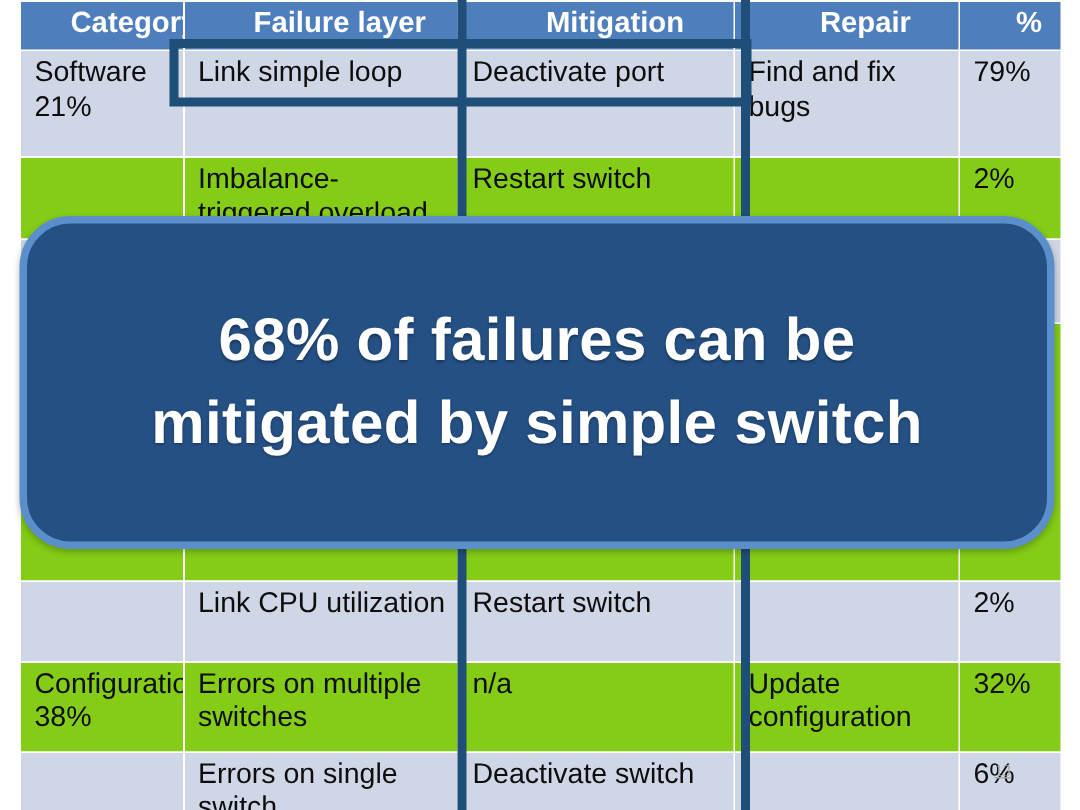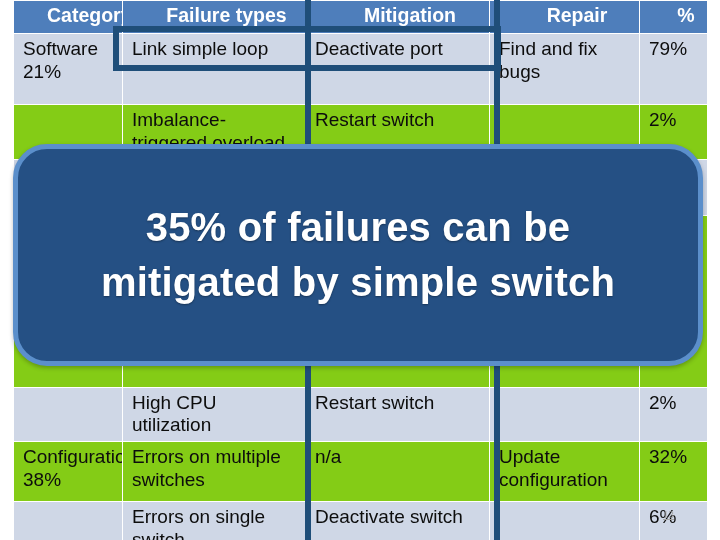--- a/index.html
+++ b/index.html
@@ -129,7 +129,7 @@
     <thead>
       <tr>
         <th>Category</th>
-        <th>Failure types</th>
+        <th>Failure layer</th>
         <th>Mitigation</th>
         <th>Repair</th>
         <th>%</th>

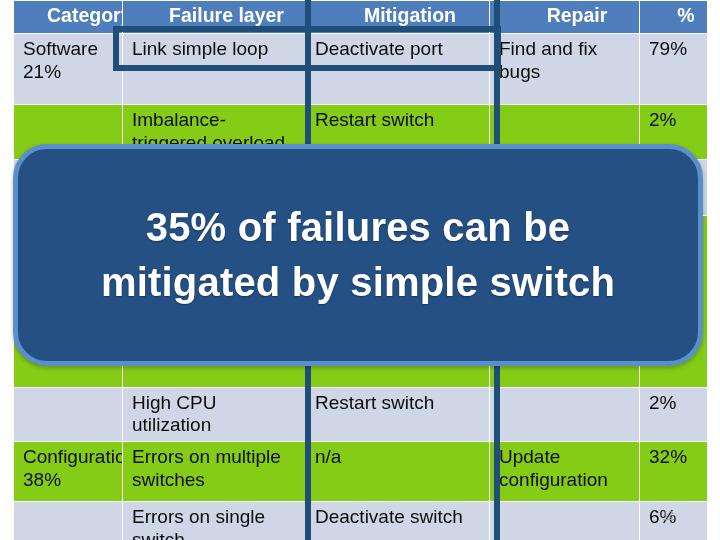--- a/index.html
+++ b/index.html
@@ -194,7 +194,7 @@
 
   <div id="callout">
     <div id="callout-text">
-      <span>35% of failures can be</span><br>
+      <span>68% of failures can be</span><br>
       <span>mitigated by simple switch</span>
     </div>
   </div>

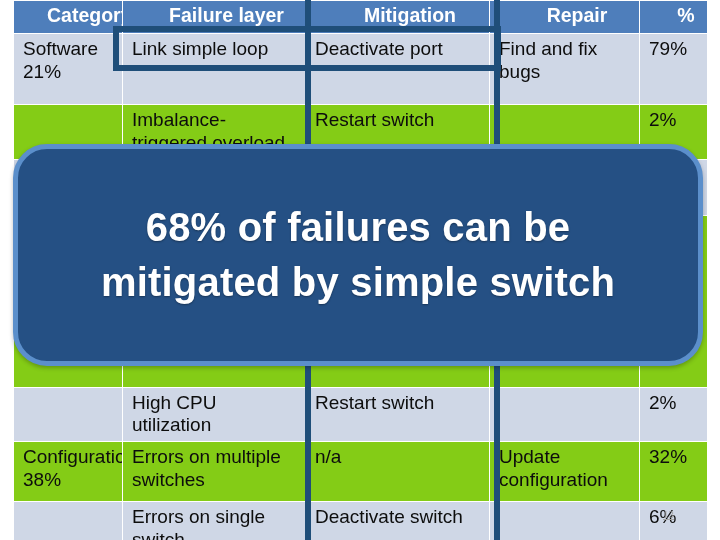--- a/index.html
+++ b/index.html
@@ -166,7 +166,7 @@
       </tr>
       <tr class="row-dark" style="height:54px">
         <td class="cell-clip"></td>
-        <td class="cell-clip">High CPU utilization</td>
+        <td class="cell-clip">Link CPU utilization</td>
         <td class="cell-clip mitig">Restart switch</td>
         <td class="cell-clip"></td>
         <td class="cell-clip pct">2%</td>

